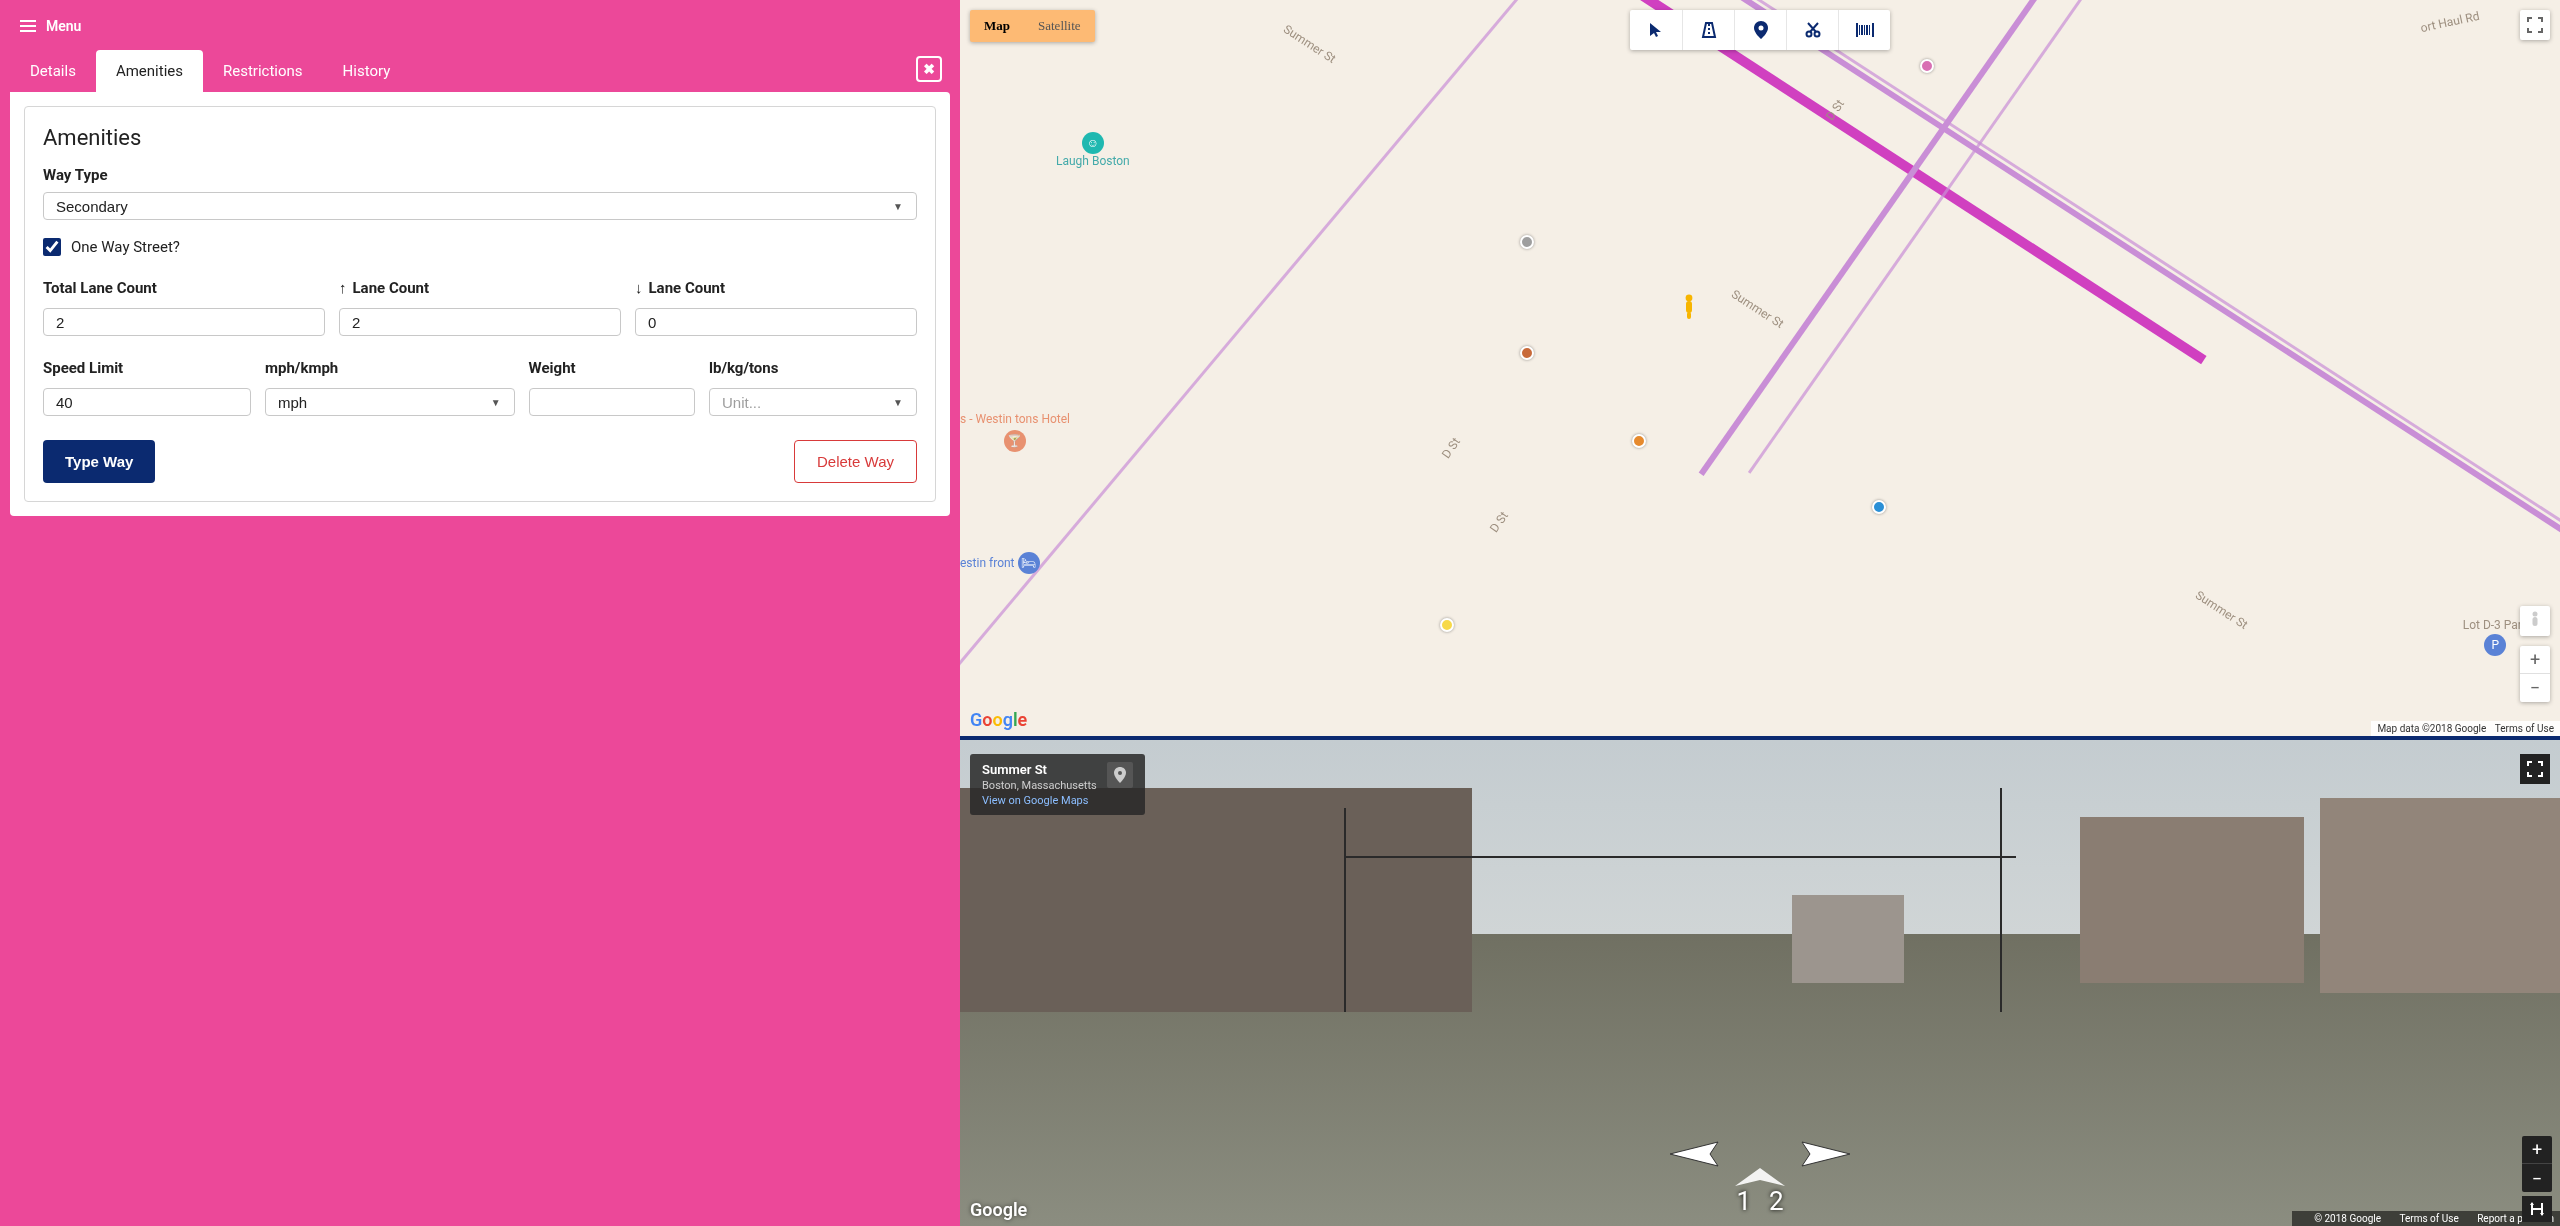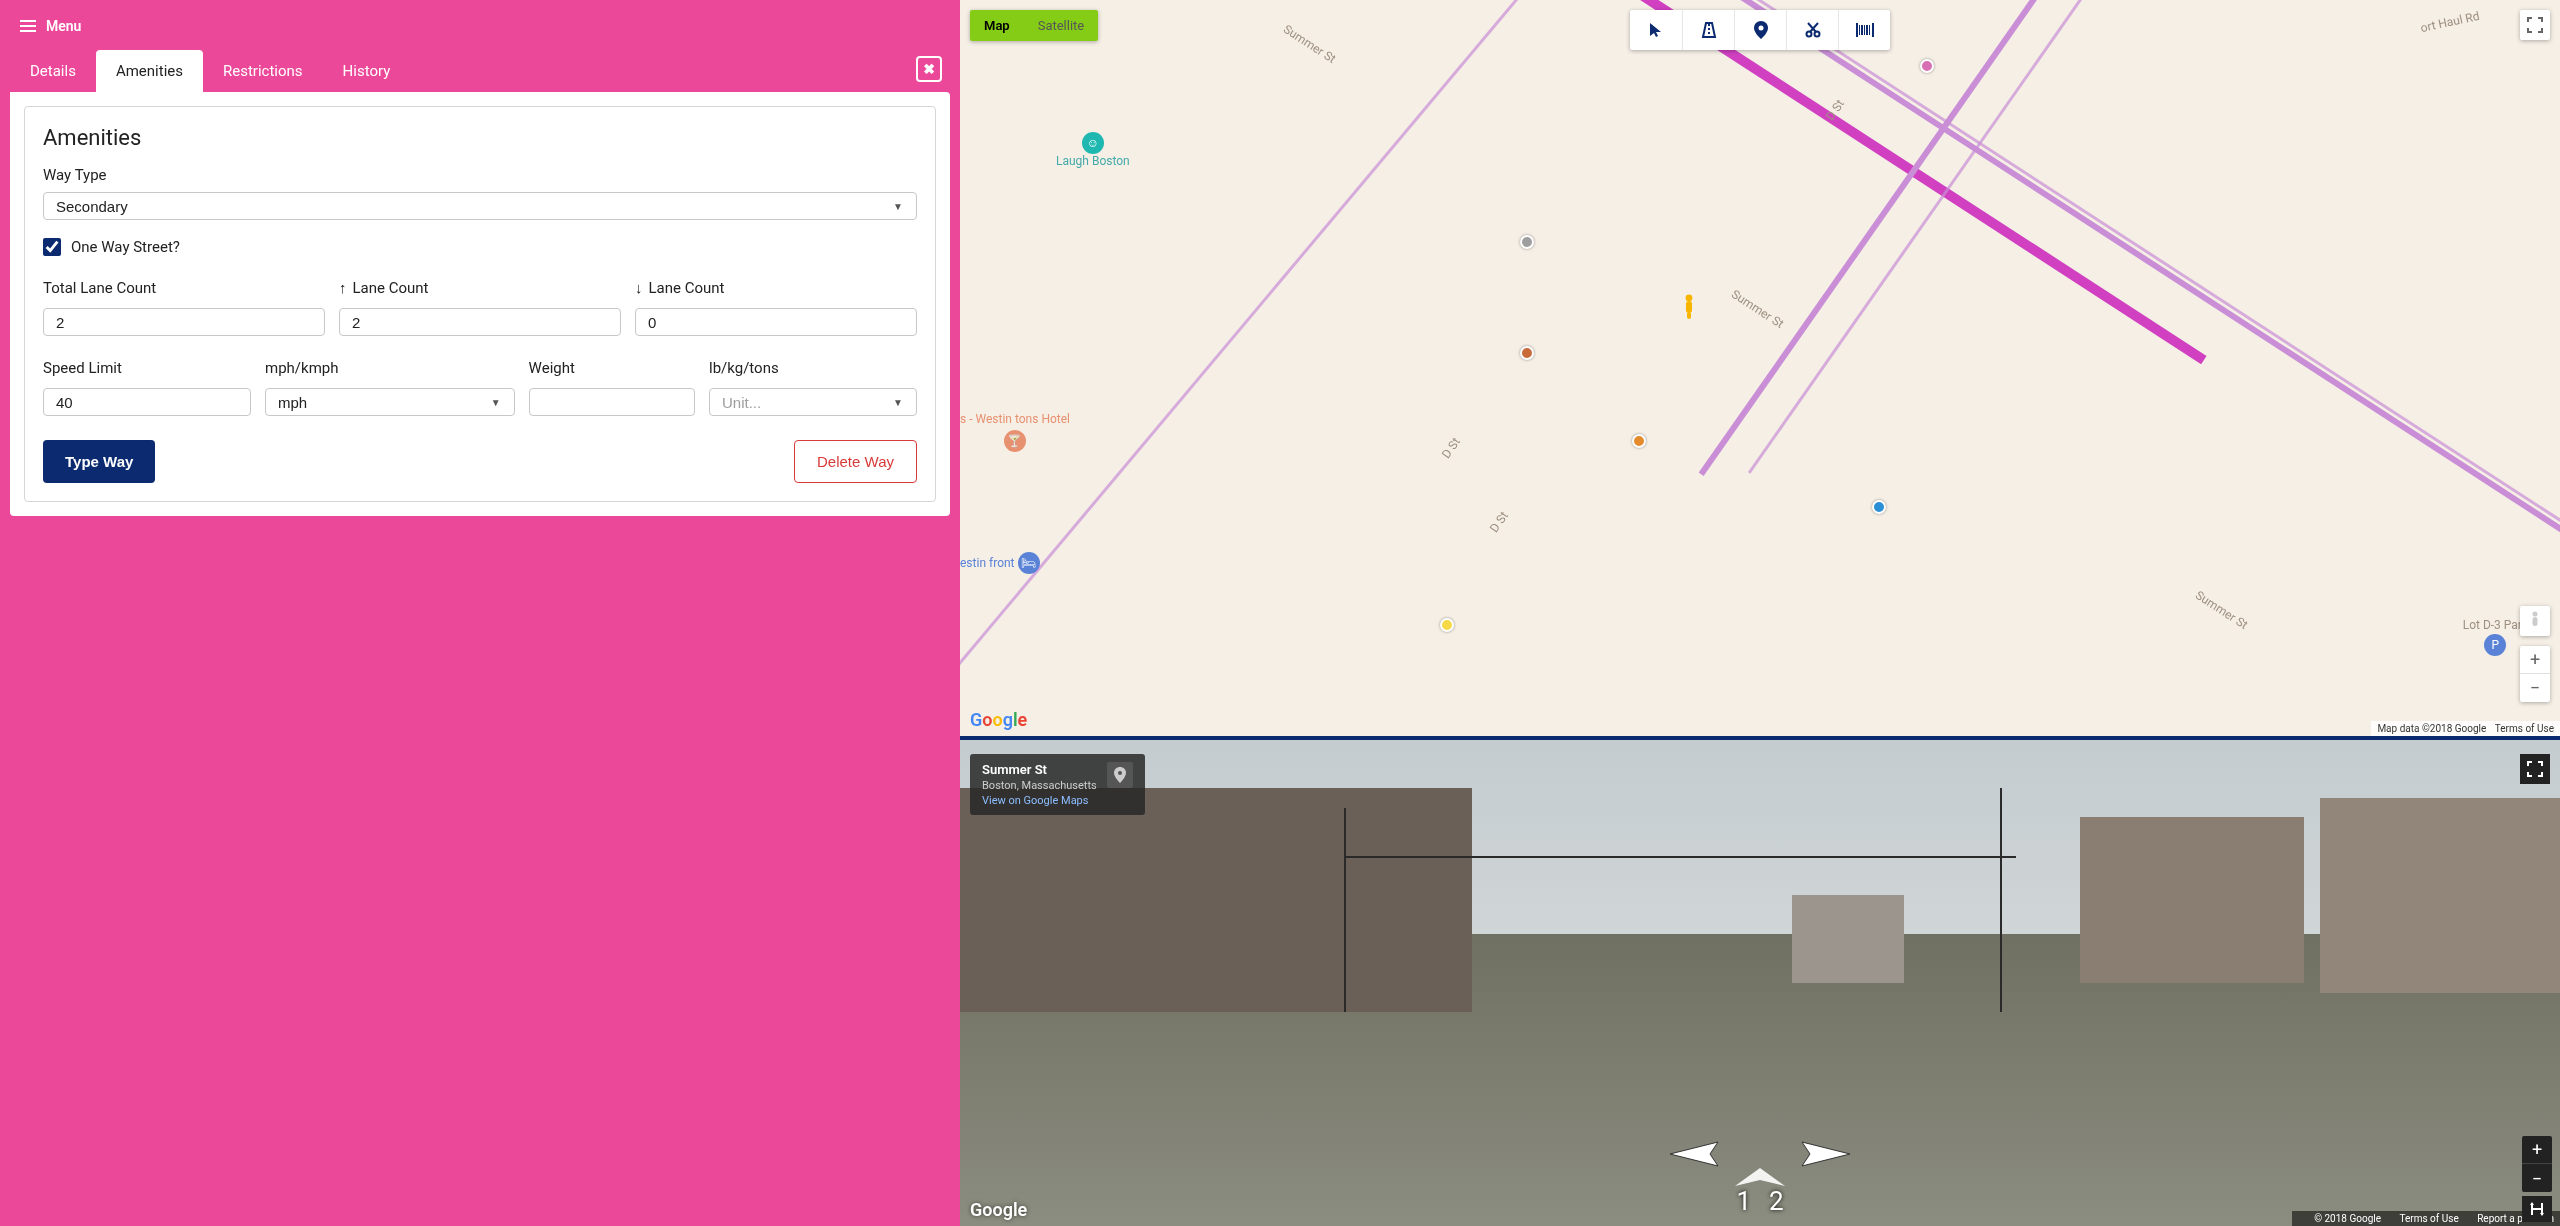--- a/index.html
+++ b/index.html
@@ -36,7 +36,7 @@
 .right { width: 62.5%; display: flex; flex-direction: column; }
 .map-area { flex: 60%; position: relative; background: #f5efe6; overflow: hidden; }
 .streetview-area { flex: 40%; position: relative; background: linear-gradient(to bottom, #b8c4c7 0%, #b8c4c7 40%, #6c6c5f 40%, #8a8c7e 100%); border-top: 4px solid #0b2a70; overflow: hidden; }
-.map-type-ctrl { position: absolute; left: 10px; top: 10px; display: flex; background: #84cc16; border-radius: 2px; box-shadow: 0 1px 4px rgba(0,0,0,.3); z-index: 5; }
+.map-type-ctrl { position: absolute; left: 10px; top: 10px; display: flex; background: #fdba74; border-radius: 2px; box-shadow: 0 1px 4px rgba(0,0,0,.3); z-index: 5; font-family: Liberation Serif, serif; }
 .map-type-btn { padding: 8px 14px; font-size: 13px; cursor: pointer; color: #565656; }
 .map-type-btn.active { color: #000; font-weight: 600; }
 .tool-ctrl { position: absolute; left: 50%; transform: translateX(-50%); top: 10px; display: flex; background: #fff; border-radius: 2px; box-shadow: 0 1px 4px rgba(0,0,0,.3); z-index: 5; }

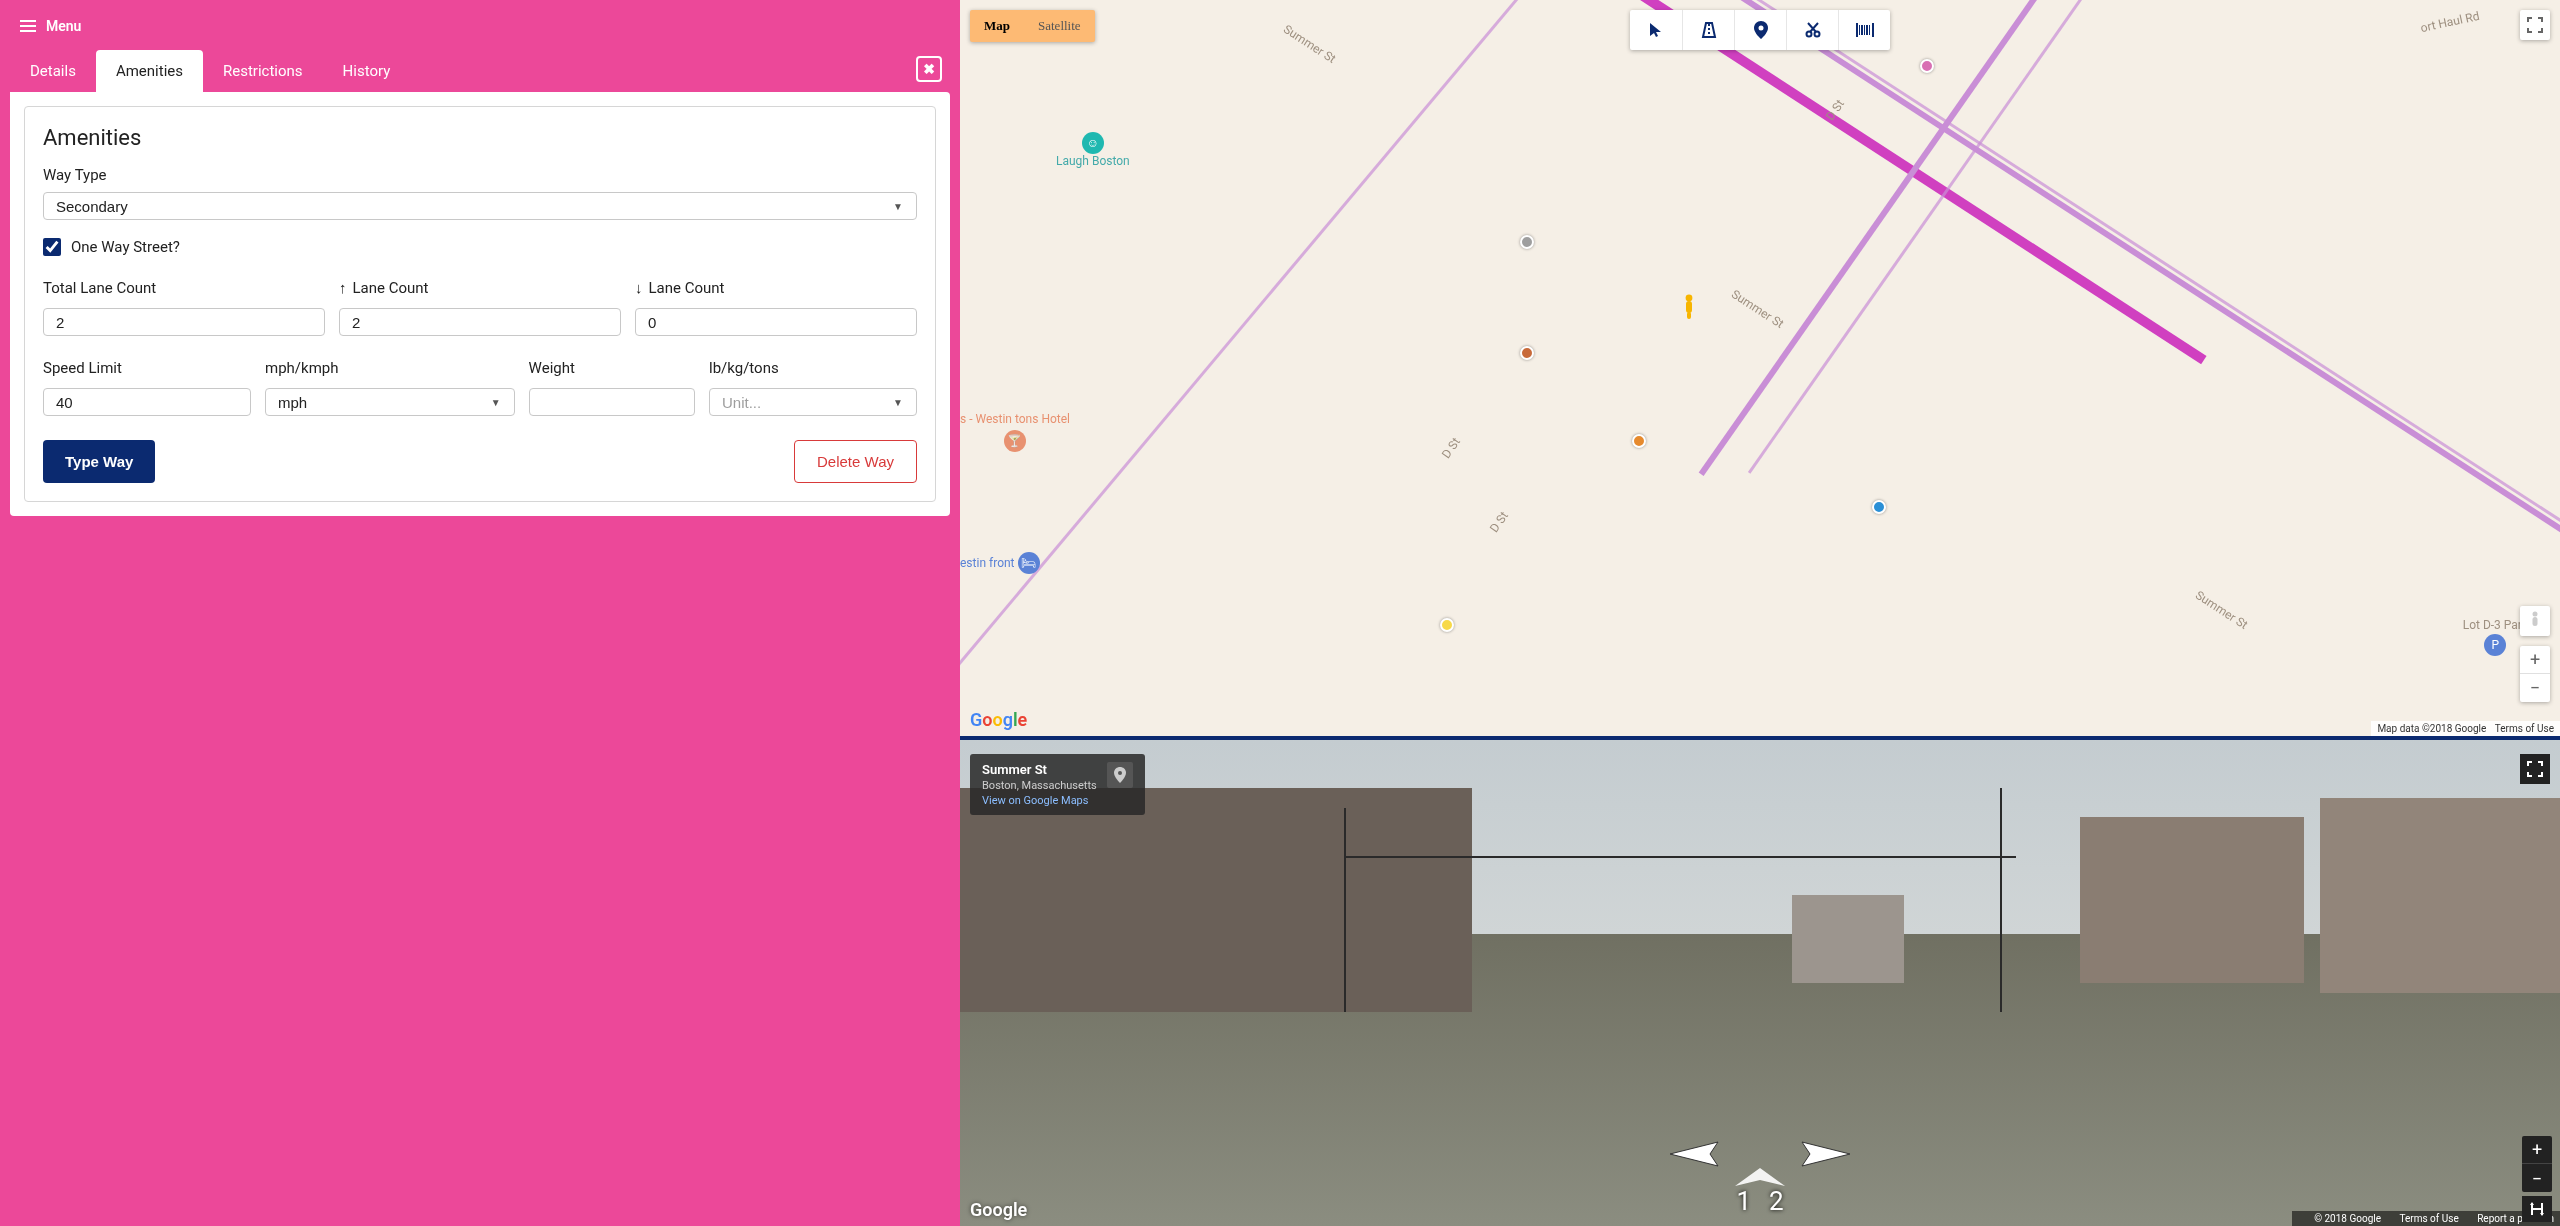--- a/index.html
+++ b/index.html
@@ -17,7 +17,7 @@
 .panel-wrap { background: #fff; margin: 0 10px 10px 10px; border-radius: 0 4px 4px 4px; padding: 14px; color: #222; }
 .panel-inner { border: 1px solid #d6d6d6; border-radius: 4px; padding: 18px; }
 .panel-title { font-size: 22px; font-weight: 400; margin-bottom: 16px; }
-.form-label { font-size: 15px; font-weight: 400; margin-bottom: 8px; display: block; }
+.form-label { font-size: 15px; font-weight: 700; margin-bottom: 8px; display: block; }
 .select-wrap { position: relative; }
 .select, .text-input { width: 100%; height: 28px; border: 1px solid #c8c8c8; border-radius: 4px; padding: 0 12px; font-size: 15px; background: #fff; color: #222; }
 .select { appearance: none; cursor: pointer; }

